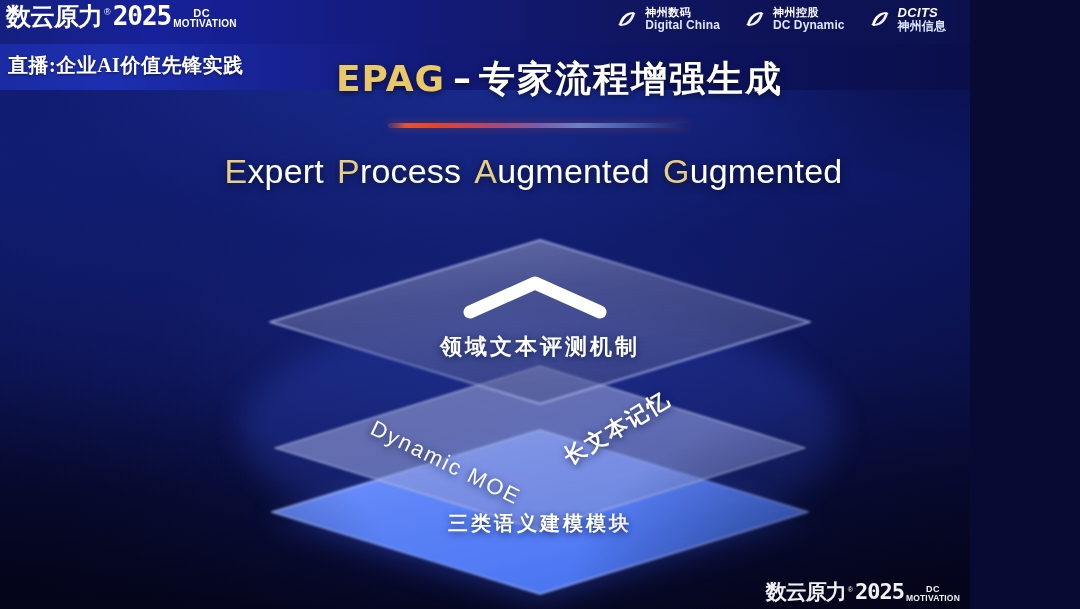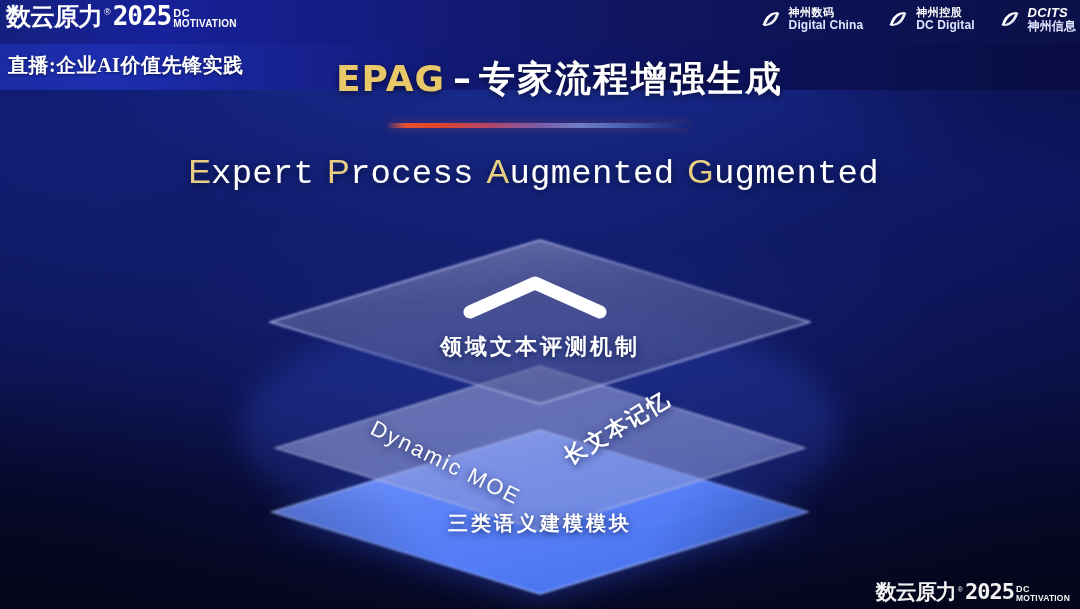--- a/index.html
+++ b/index.html
@@ -13,7 +13,7 @@
   
   #slide {
     position:absolute; inset:0;
-    width:1080px; height:609px;
+    width:970px; height:609px;
     overflow:hidden;
     background:
       radial-gradient(120% 90% at 50% 8%,  rgba(28,48,150,.85) 0%, rgba(16,28,110,.55) 38%, rgba(8,12,62,0) 72%),

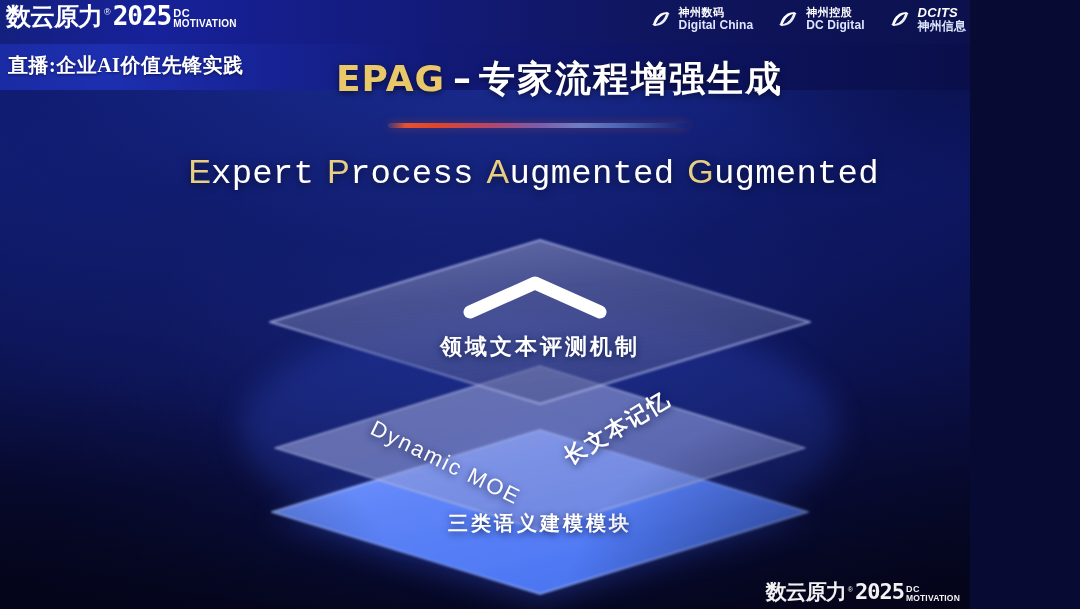--- a/index.html
+++ b/index.html
@@ -52,7 +52,7 @@
     font-family:"DejaVu Sans Mono","Liberation Mono",monospace;
   }
   .logo-dc { display:inline-block; line-height:.95; margin-bottom:1px; }
-  .logo-dc .d1 { font-size:11px; font-weight:bold; letter-spacing:.5px; display:block; }
+  .logo-dc .d1 { font-size:11px; font-weight:bold; letter-spacing:.5px; display:block;margin-left:20px; }
   .logo-dc .d2 { font-size:10px; font-weight:bold; letter-spacing:.2px; display:block; }
 
   #live-strip {

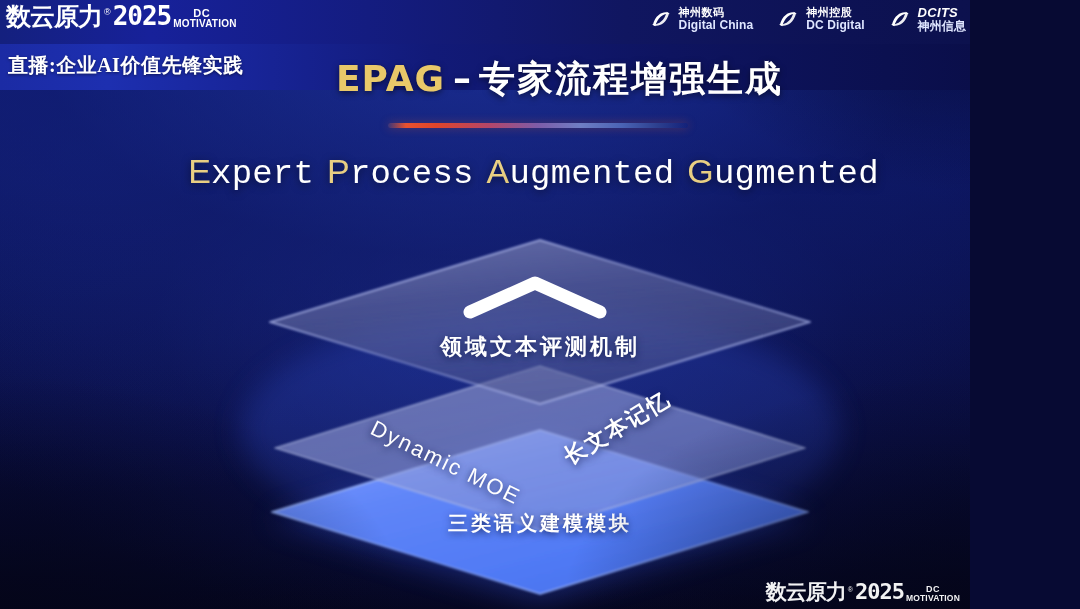--- a/index.html
+++ b/index.html
@@ -69,7 +69,7 @@
 
   
   #partner-logos {
-    position:absolute; right:4px; top:6px;
+    position:absolute; right:24px; top:6px;
     display:flex; align-items:center; gap:22px;
   }
   .partner { display:flex; align-items:center; gap:5px; }

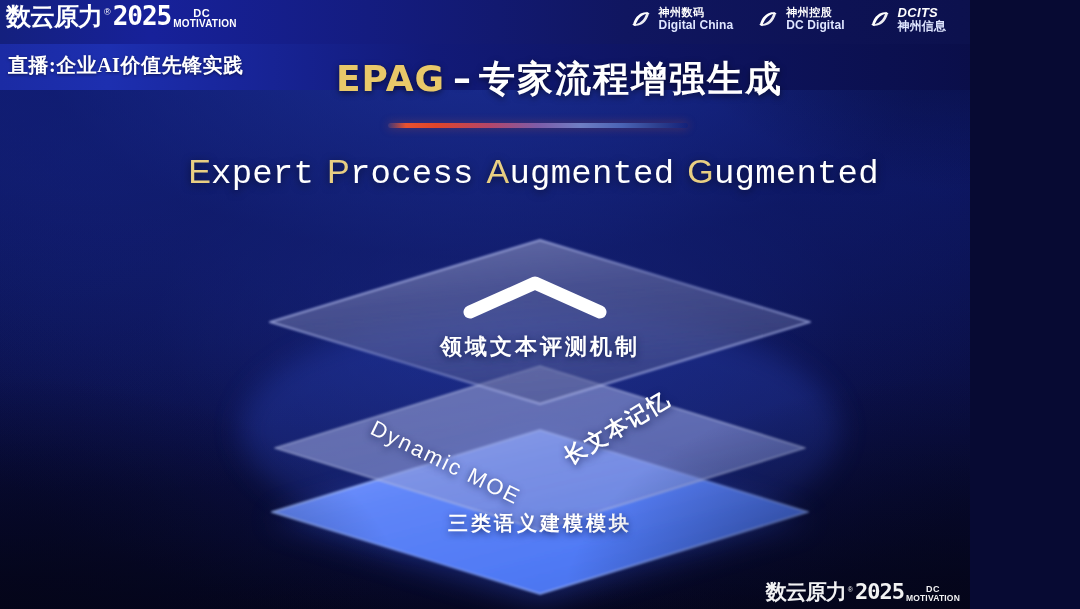--- a/index.html
+++ b/index.html
@@ -261,7 +261,7 @@
       </svg>
       <span class="partner-txt">
         <span class="partner-cn">神州控股</span>
-        <span class="partner-en">DC Digital</span>
+        <span class="partner-en">DC Dynamic</span>
       </span>
     </div>
 

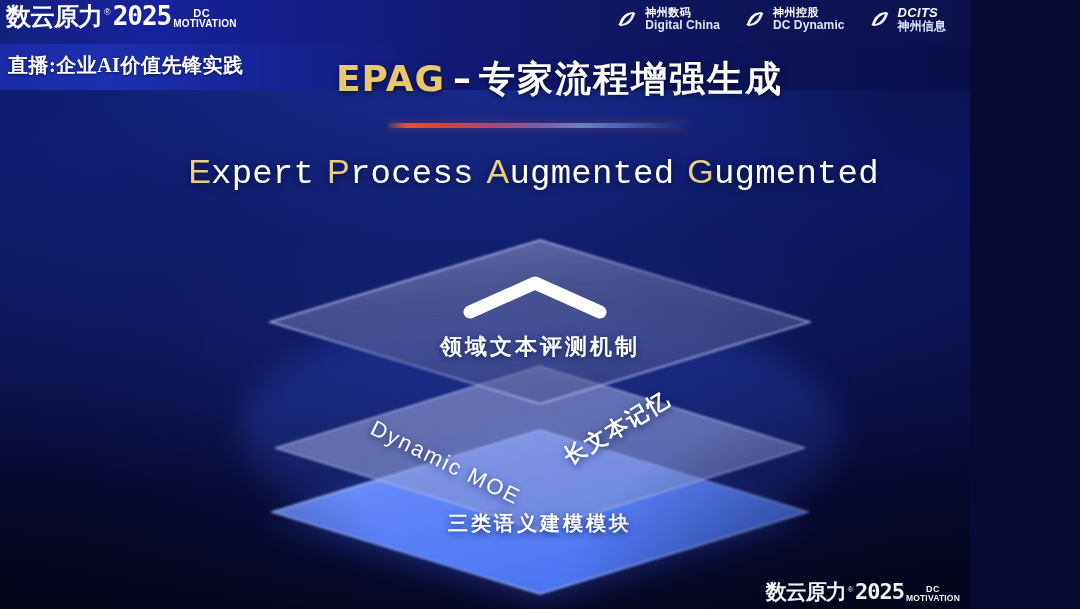--- a/index.html
+++ b/index.html
@@ -112,7 +112,7 @@
     text-shadow:0 2px 8px rgba(0,0,0,.55);
   }
   #headline .cap  { color:#e9cf83; }
-  #headline .rest { color:#ffffff;font-family:Liberation Mono, monospace; }
+  #headline .rest { color:#ffffff; }
   #headline .word { margin-right:13px; }
 
   

